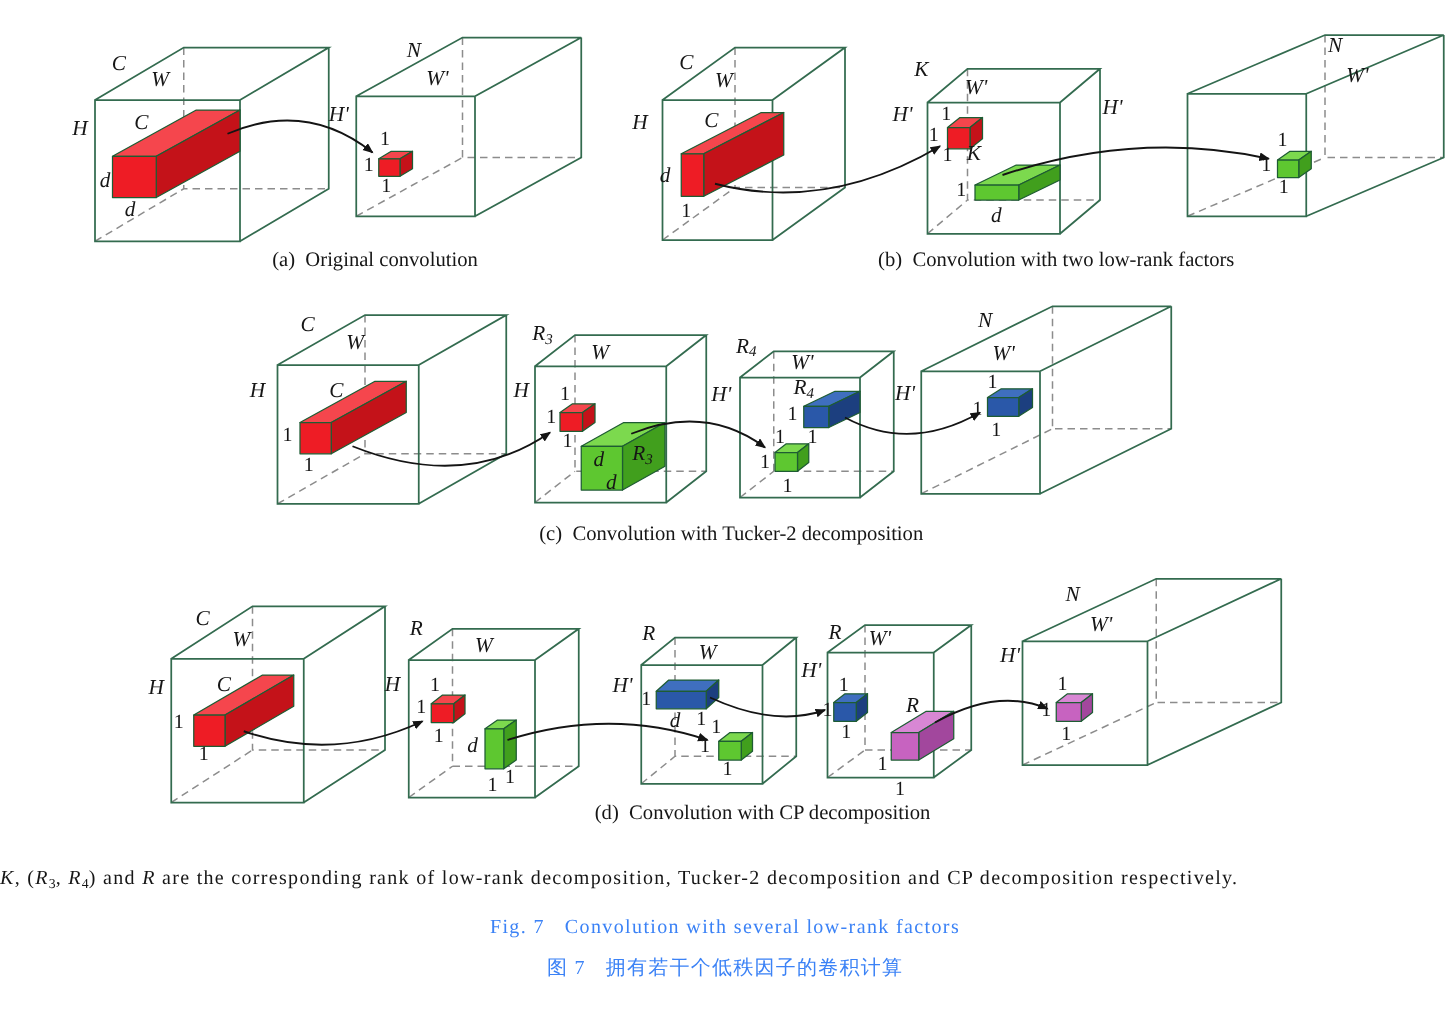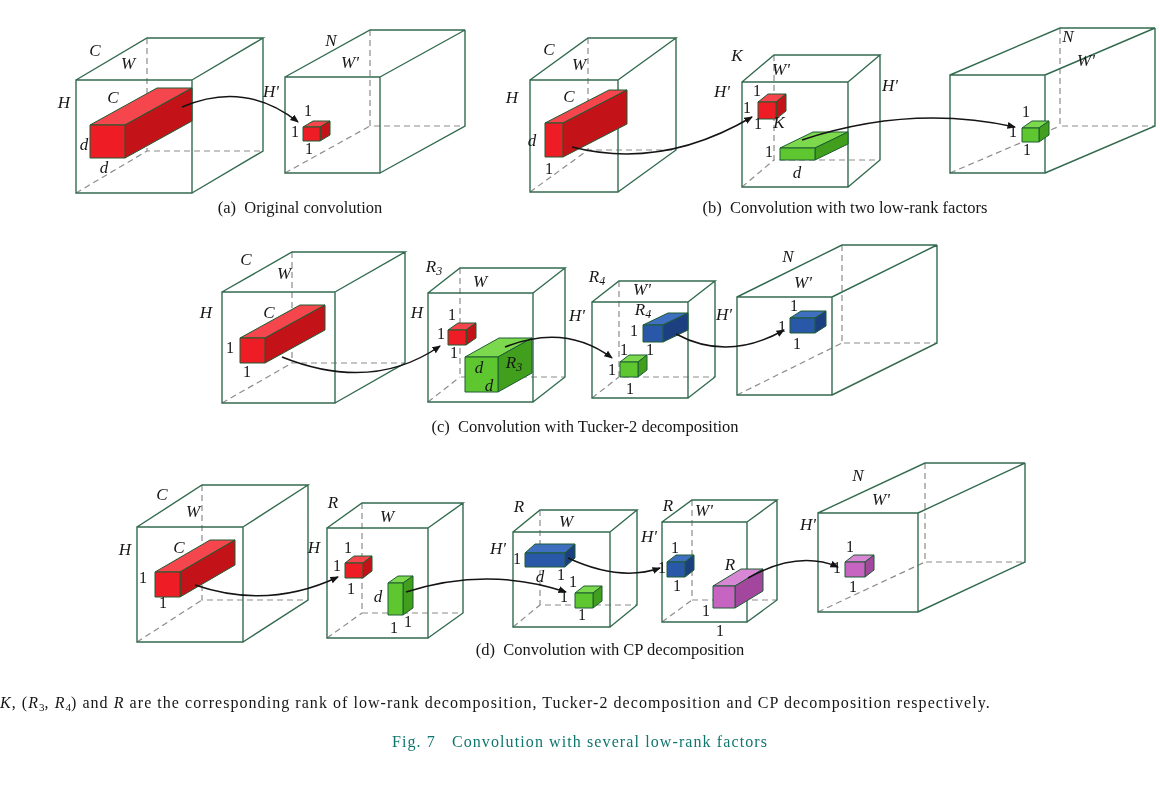--- a/index.html
+++ b/index.html
@@ -11,7 +11,7 @@
         letter-spacing:1.05px;color:#161616;white-space:nowrap;}
   .note .var{font-style:italic;}
   .note .sub{font-size:11px;vertical-align:-3px;letter-spacing:0;}
-  .figcap{position:absolute;left:0;width:100%;text-align:center;color:#0f766e;font-size:16px;}
+  .figcap{position:absolute;left:0;width:100%;text-align:center;color:#3b82f6;font-size:16px;}
   .figcap-en{top:733px;letter-spacing:1.1px;}
   .figcap-zh{top:764px;letter-spacing:1px;}
   .figcap .label{margin-right:16px;}

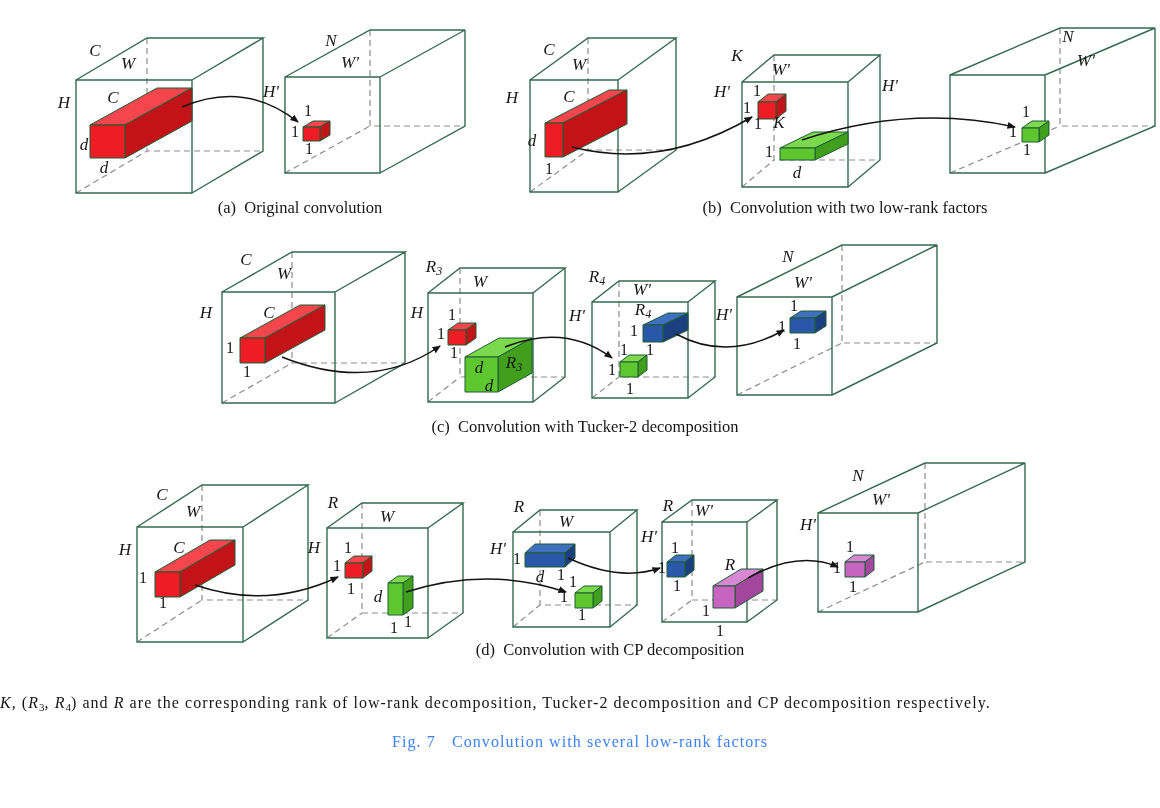--- a/index.html
+++ b/index.html
@@ -286,6 +286,9 @@
     <span class="label">Fig. 7</span><span>Convolution with several low-rank factors</span>
   </div>
 
+  <div class="figcap figcap-zh">
+    <span class="label">图 7</span><span>拥有若干个低秩因子的卷积计算</span>
+  </div>
 </div>
 
 </body></html>

